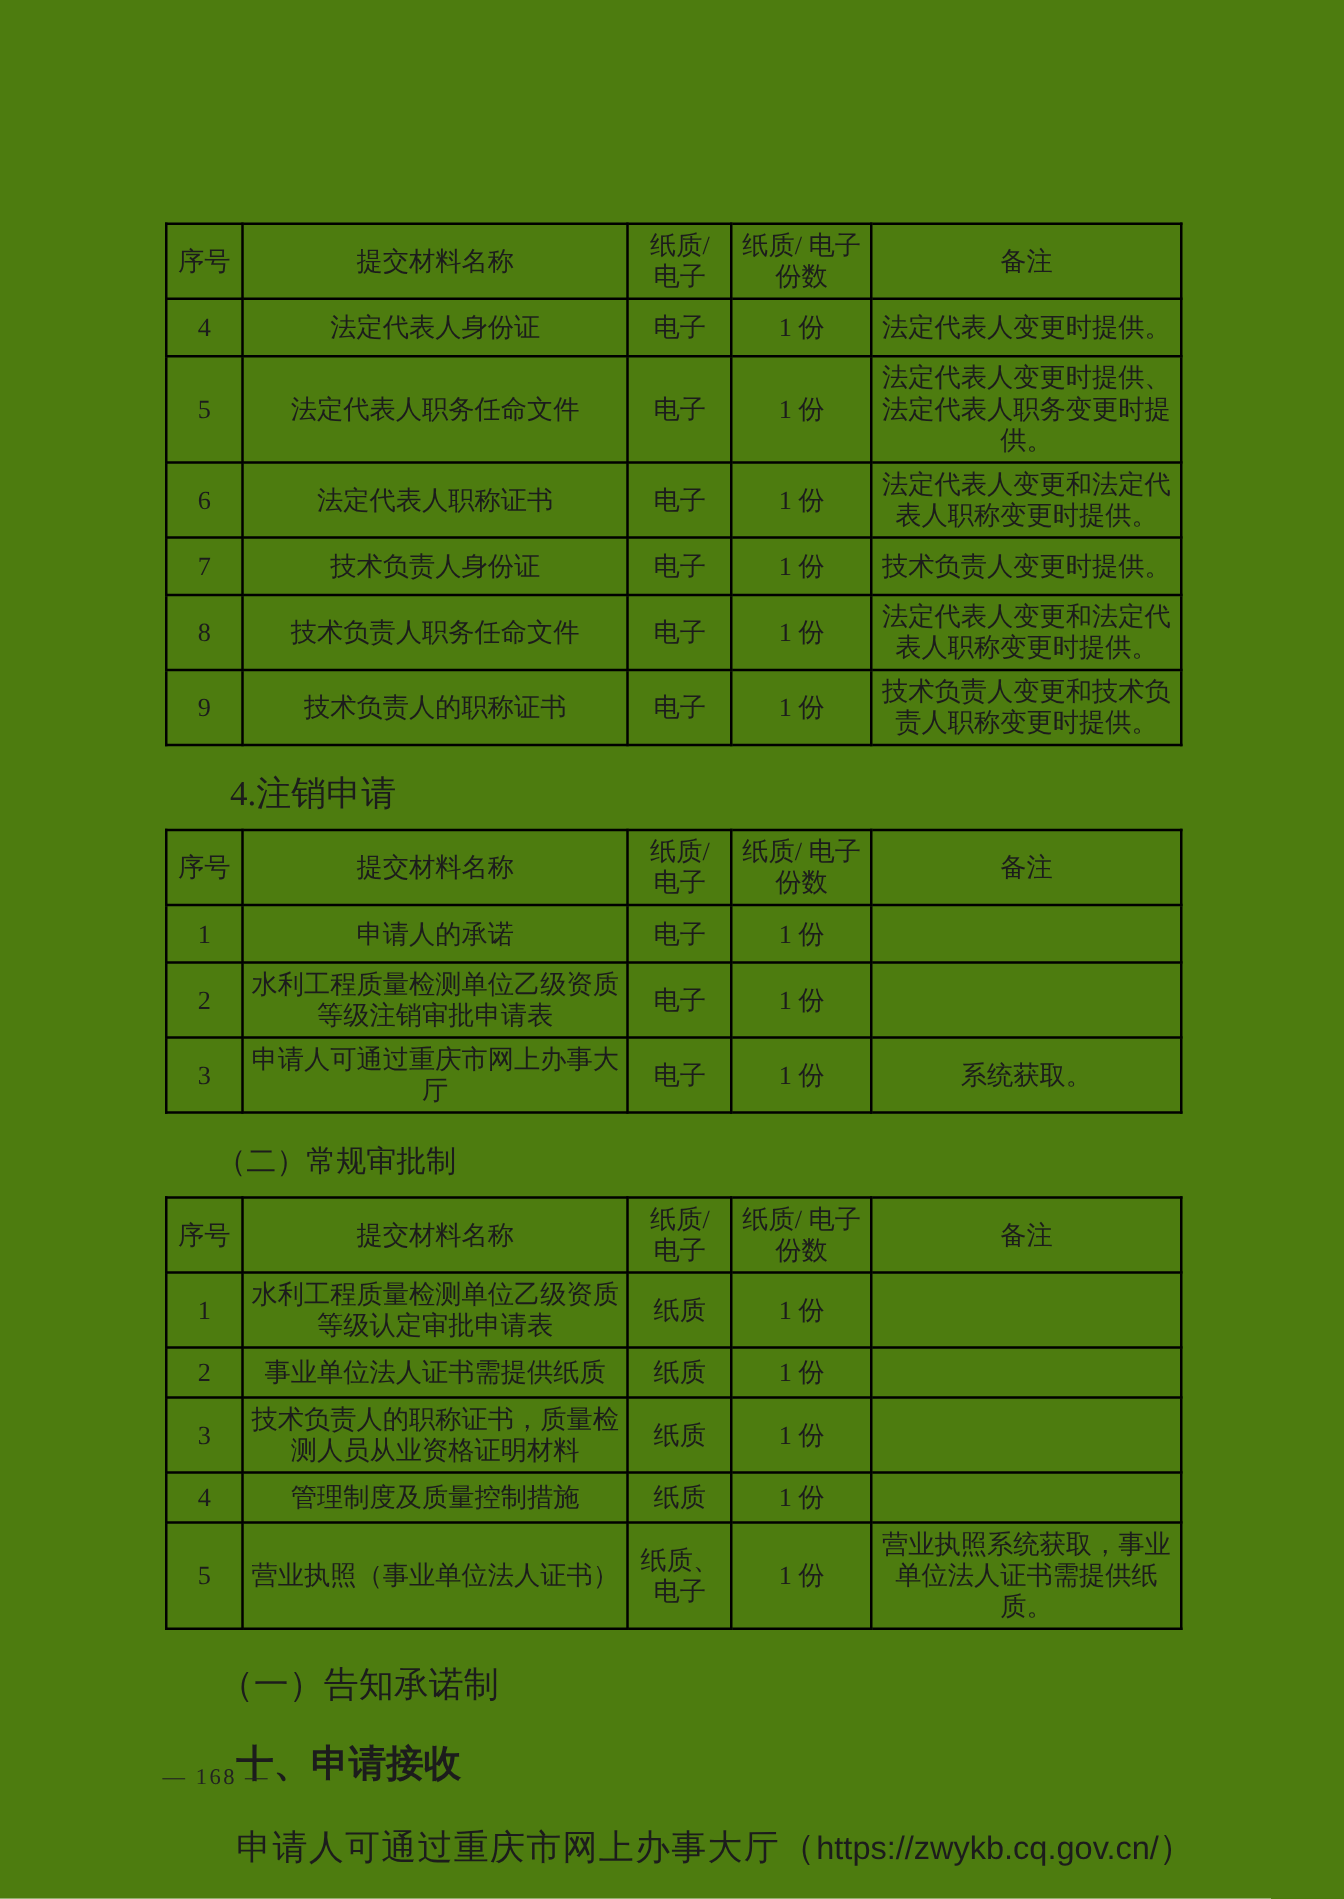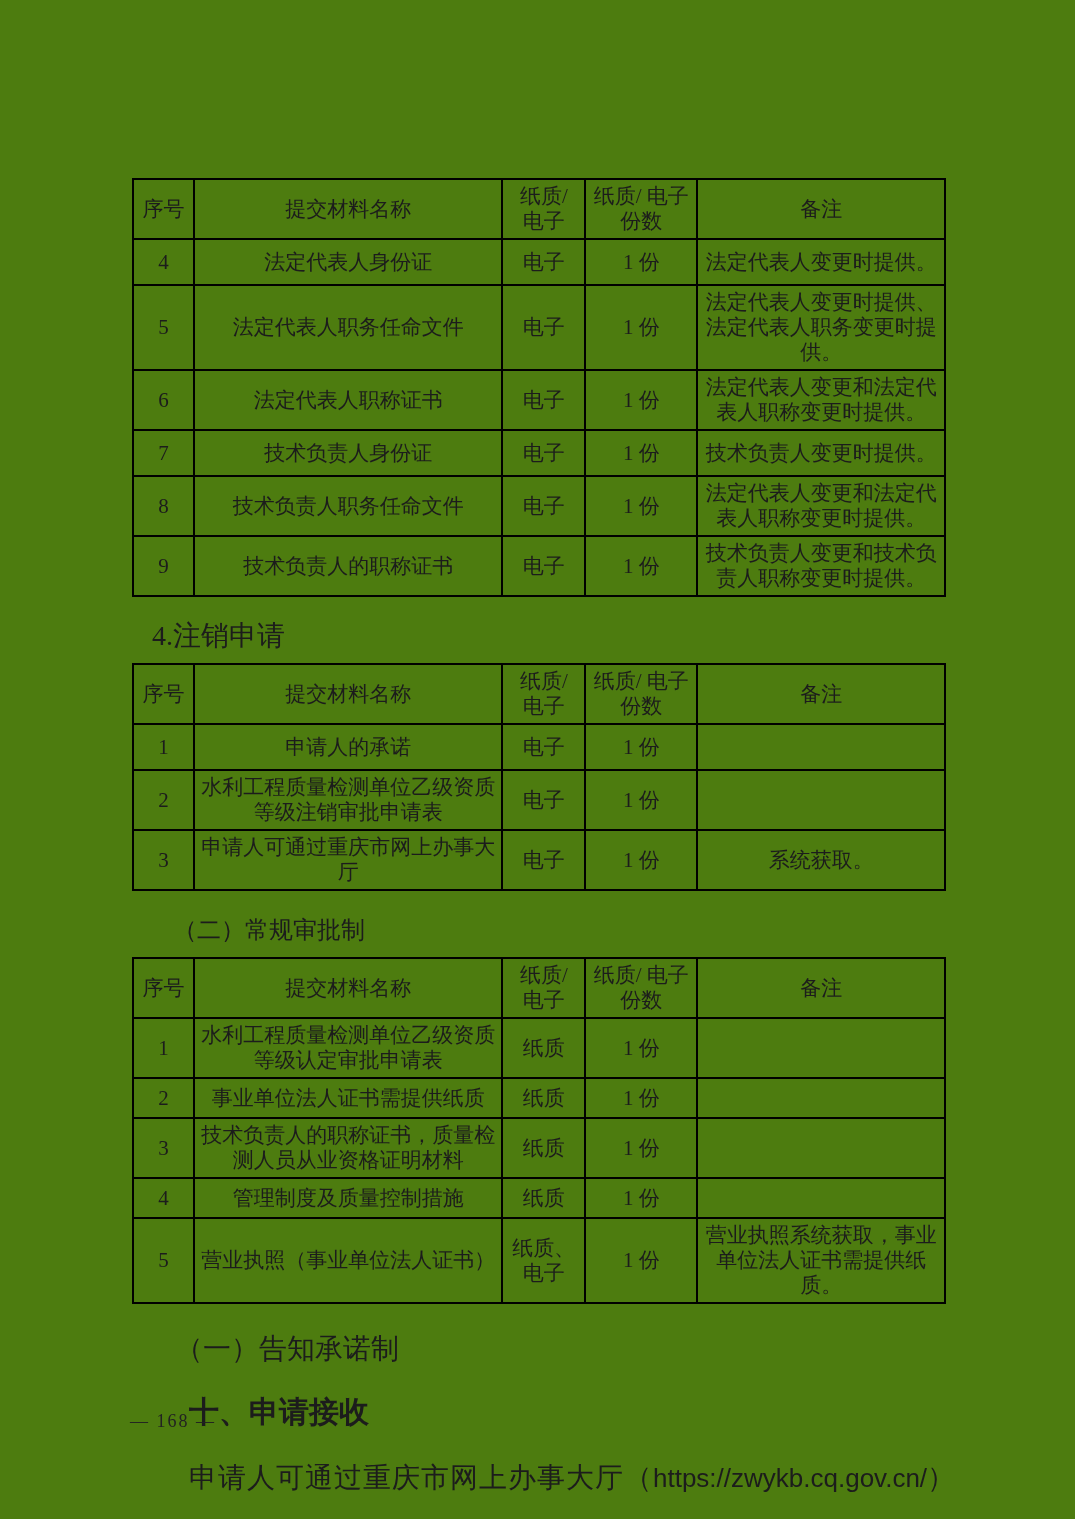--- a/index.html
+++ b/index.html
@@ -50,7 +50,7 @@
     font-size: 24px;
     line-height: 34px;
   }
-  #cancel-heading   { margin: 22px 0 10px 20px; font-size: 28px; }
+  #cancel-heading   { margin: 22px 0 10px 52px; font-size: 28px; }
   #regular-heading  { margin: 22px 0 10px 41px; }
   #receipt-heading  {
     margin: 28px 0 0 57px;

